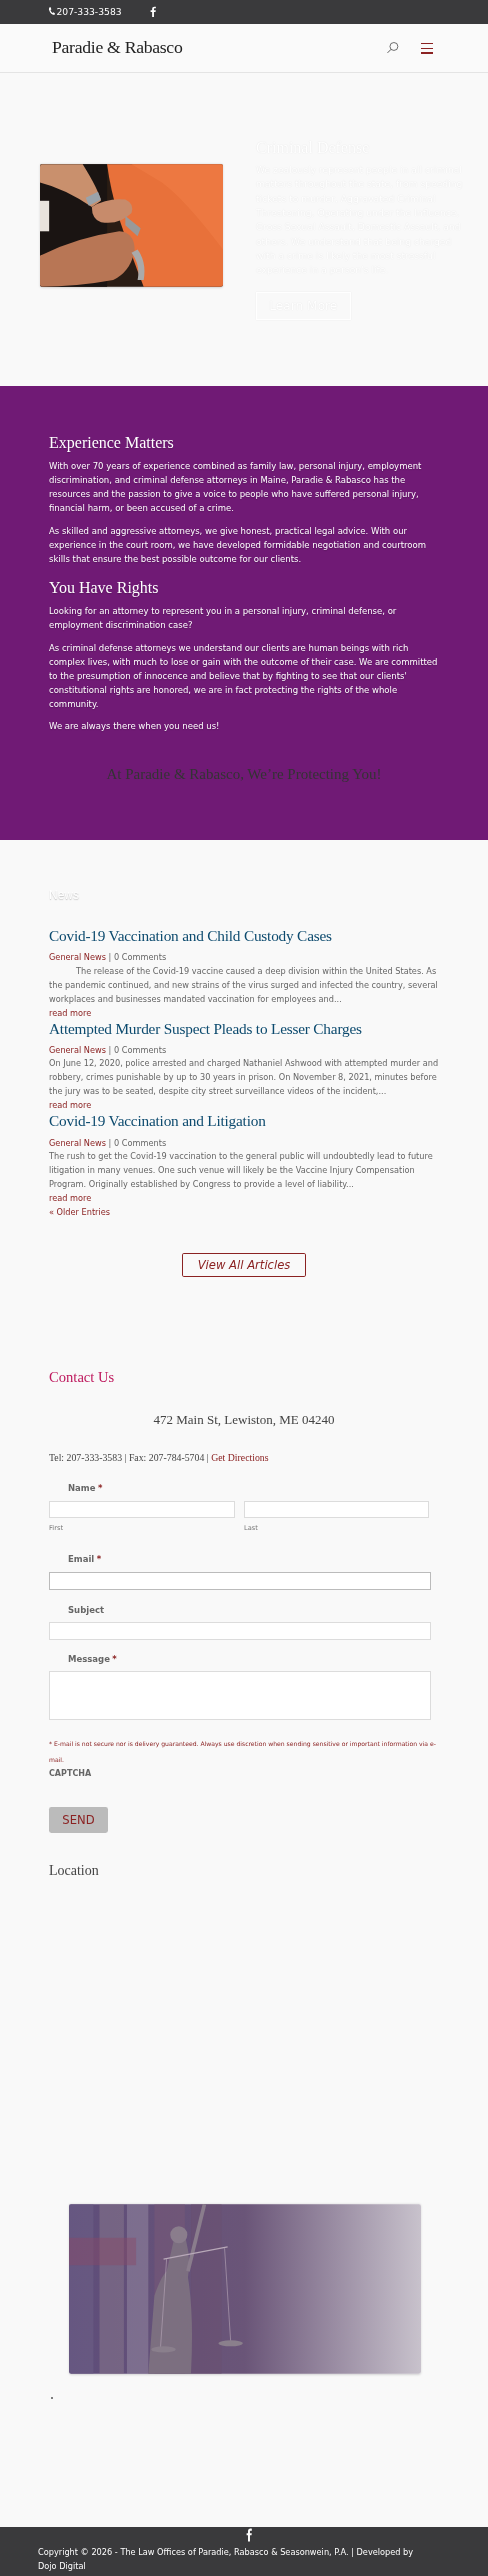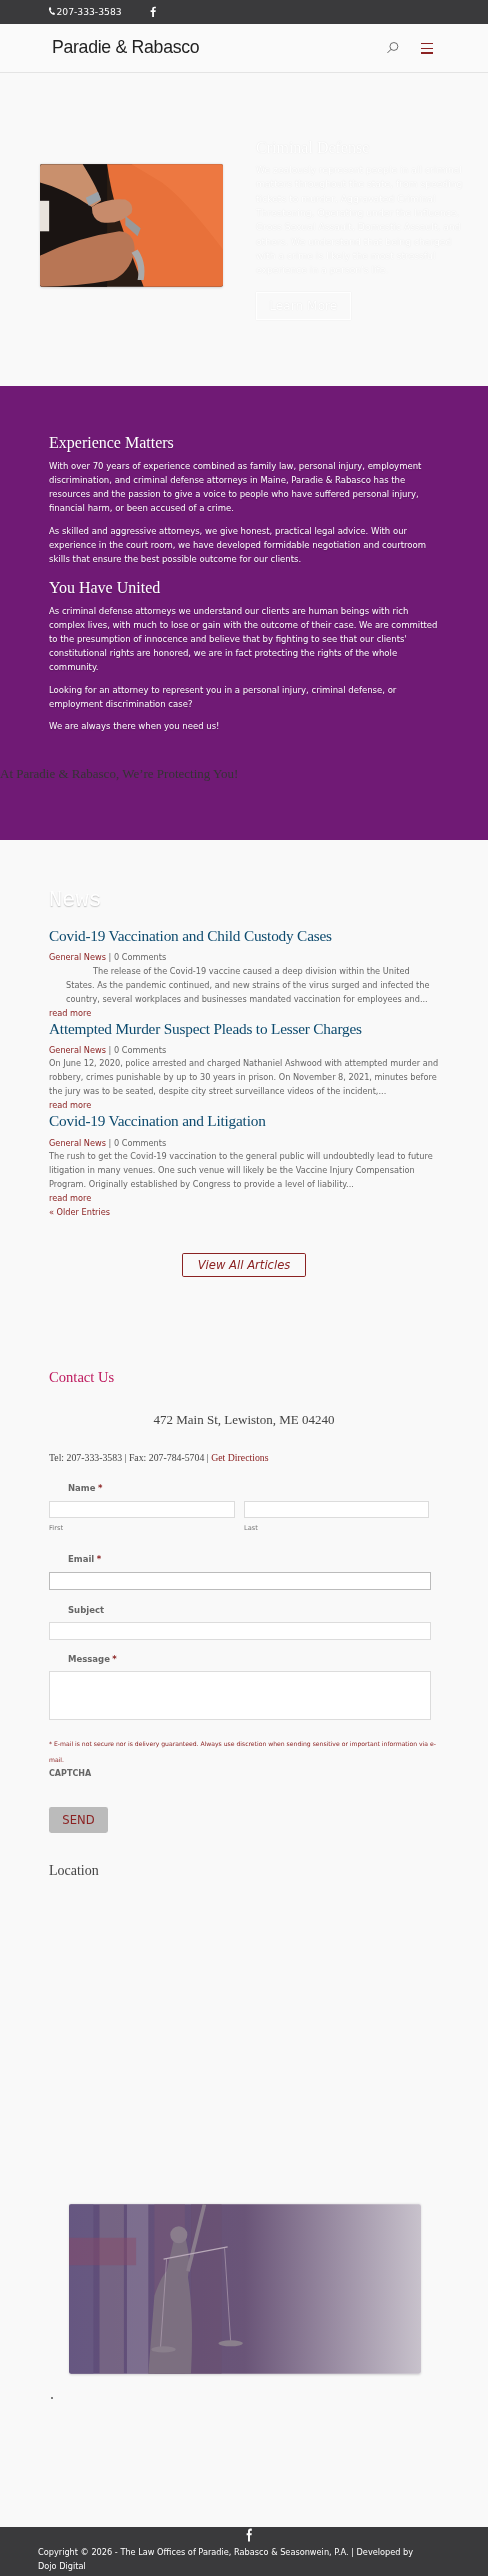--- a/index.html
+++ b/index.html
@@ -12,7 +12,7 @@
   .topbar .fb { position: absolute; left: 150px; top: 5.5px; }
 
   .header { position: absolute; left: 0; top: 24.4px; width: 488px; height: 49px; background: #fafafa; border-bottom: 0.6px solid #e4e4e4; }
-  .logo { position: absolute; left: 52px; top: 12.2px; font-family: Liberation Sans, sans-serif; font-size: 17.7px; color: #222; letter-spacing: -0.3px; }
+  .logo { position: absolute; left: 52px; top: 12.2px; font-family: Liberation Serif, serif; font-size: 17.7px; color: #222; letter-spacing: -0.3px; }
   .search-btn { position: absolute; left: 386px; top: 17px; width: 13.4px; height: 13.4px; cursor: pointer; }
   .menu-btn { position: absolute; left: 421px; top: 18.3px; width: 14.6px; height: 12.2px; cursor: pointer; }
   .menu-btn span { display: block; height: 1.8px; background: #8b2222; margin-bottom: 3.1px; width: 12.2px; }

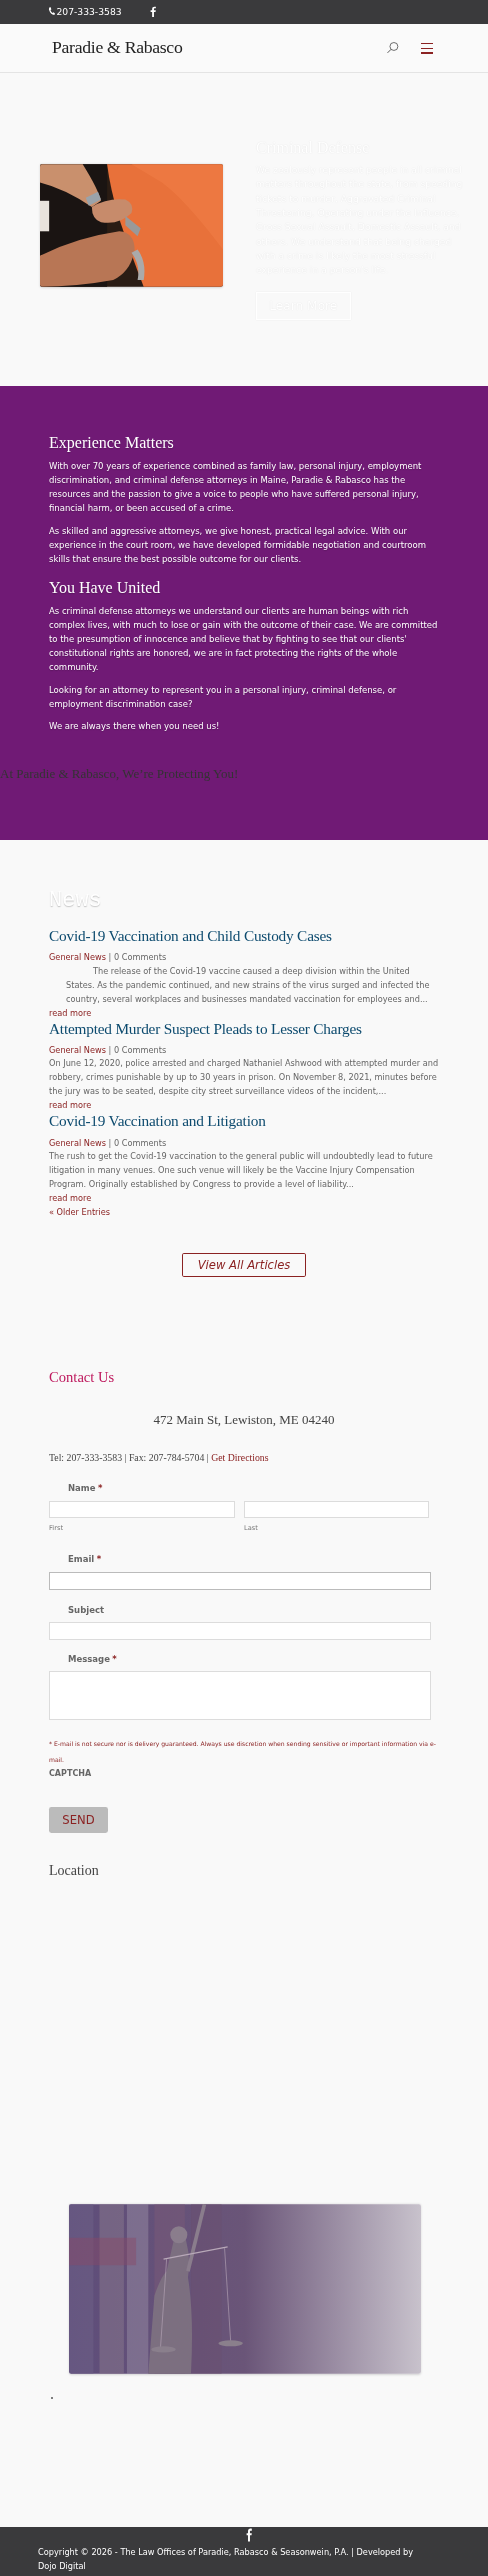--- a/index.html
+++ b/index.html
@@ -127,7 +127,7 @@
     <h2>Experience Matters</h2>
     <p>With over 70 years of experience combined as family law, personal injury, employment discrimination, and criminal defense attorneys in Maine, Paradie &amp; Rabasco has the resources and the passion to give a voice to people who have suffered personal injury, financial harm, or been accused of a crime.</p>
     <p>As skilled and aggressive attorneys, we give honest, practical legal advice. With our experience in the court room, we have developed formidable negotiation and courtroom skills that ensure the best possible outcome for our clients.</p>
-    <h2 class="h2b">You Have United</h2>
+    <h2 class="h2b">You Have Rights</h2>
     <p>As criminal defense attorneys we understand our clients are human beings with rich complex lives, with much to lose or gain with the outcome of their case. We are committed to the presumption of innocence and believe that by fighting to see that our clients' constitutional rights are honored, we are in fact protecting the rights of the whole community.</p>
     <p>Looking for an attorney to represent you in a personal injury, criminal defense, or employment discrimination case?</p>
     <p>We are always there when you need us!</p>

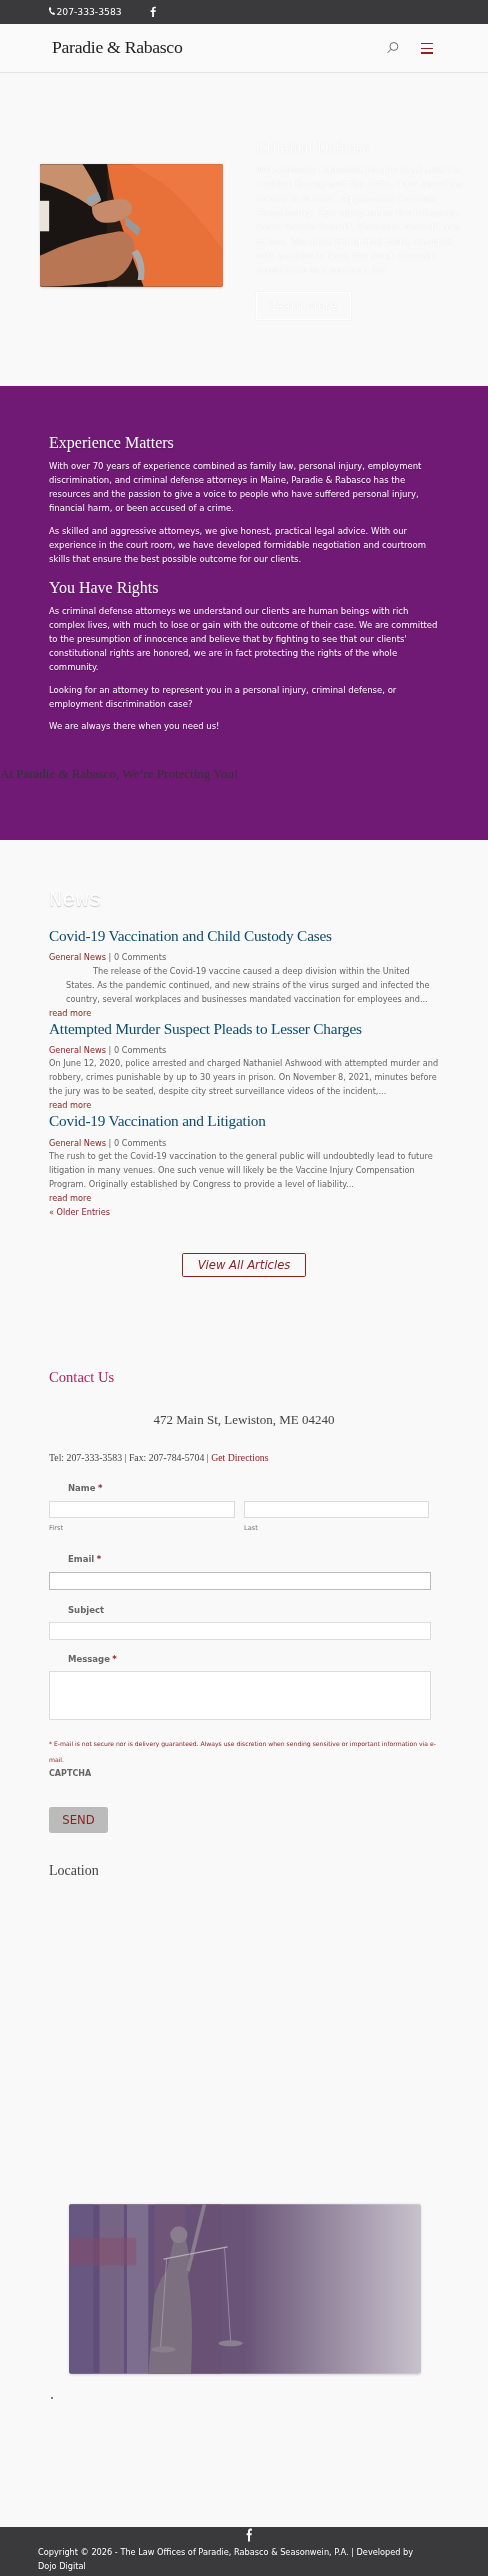--- a/index.html
+++ b/index.html
@@ -128,8 +128,8 @@
     <p>With over 70 years of experience combined as family law, personal injury, employment discrimination, and criminal defense attorneys in Maine, Paradie &amp; Rabasco has the resources and the passion to give a voice to people who have suffered personal injury, financial harm, or been accused of a crime.</p>
     <p>As skilled and aggressive attorneys, we give honest, practical legal advice. With our experience in the court room, we have developed formidable negotiation and courtroom skills that ensure the best possible outcome for our clients.</p>
     <h2 class="h2b">You Have Rights</h2>
+    <p>Looking for an attorney to represent you in a personal injury, criminal defense, or employment discrimination case?</p>
     <p>As criminal defense attorneys we understand our clients are human beings with rich complex lives, with much to lose or gain with the outcome of their case. We are committed to the presumption of innocence and believe that by fighting to see that our clients' constitutional rights are honored, we are in fact protecting the rights of the whole community.</p>
-    <p>Looking for an attorney to represent you in a personal injury, criminal defense, or employment discrimination case?</p>
     <p>We are always there when you need us!</p>
   </div>
 </div>

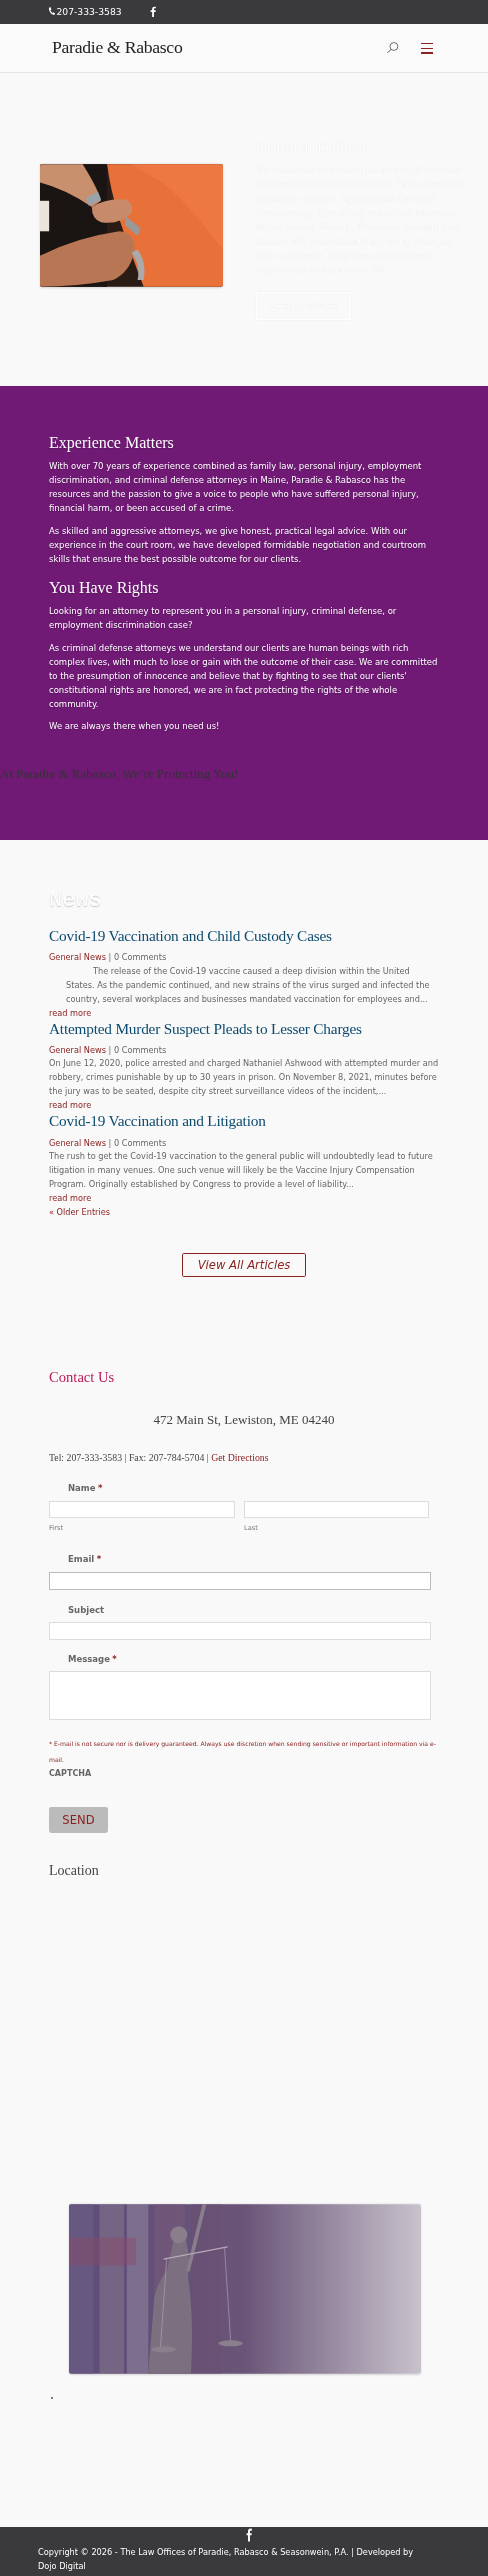--- a/index.html
+++ b/index.html
@@ -29,7 +29,7 @@
   .about h2 { font-family: "Liberation Serif", serif; font-size: 16px; font-weight: normal; color: #ffffff; text-shadow: 0 0.6px 1.2px rgba(0,0,0,0.22); margin-bottom: 7.3px; }
   .about p { font-size: 8.5px; line-height: 14px; color: #ffffff; text-shadow: 0 0.6px 1.2px rgba(0,0,0,0.22); margin-bottom: 8.5px; }
   .about .h2b { margin-top: 13.4px; }
-  .tagline { position: absolute; left: 0; top: 766px; width: 488px; font-family: "Liberation Serif", serif; font-size: 13px; color: #333; }
+  .tagline { position: absolute; left: 0; top: 766px; width: 488px; text-align: center; font-family: "Liberation Serif", serif; font-size: 15px; color: #333; }
 
   .news { position: absolute; left: 0; top: 840px; width: 488px; height: 488px; }
   .news-title { position: absolute; left: 49px; top: 48px; font-family: Liberation Mono, monospace; font-size: 22px; color: #fff; text-shadow: 0 0.6px 1.2px rgba(0,0,0,0.22); }

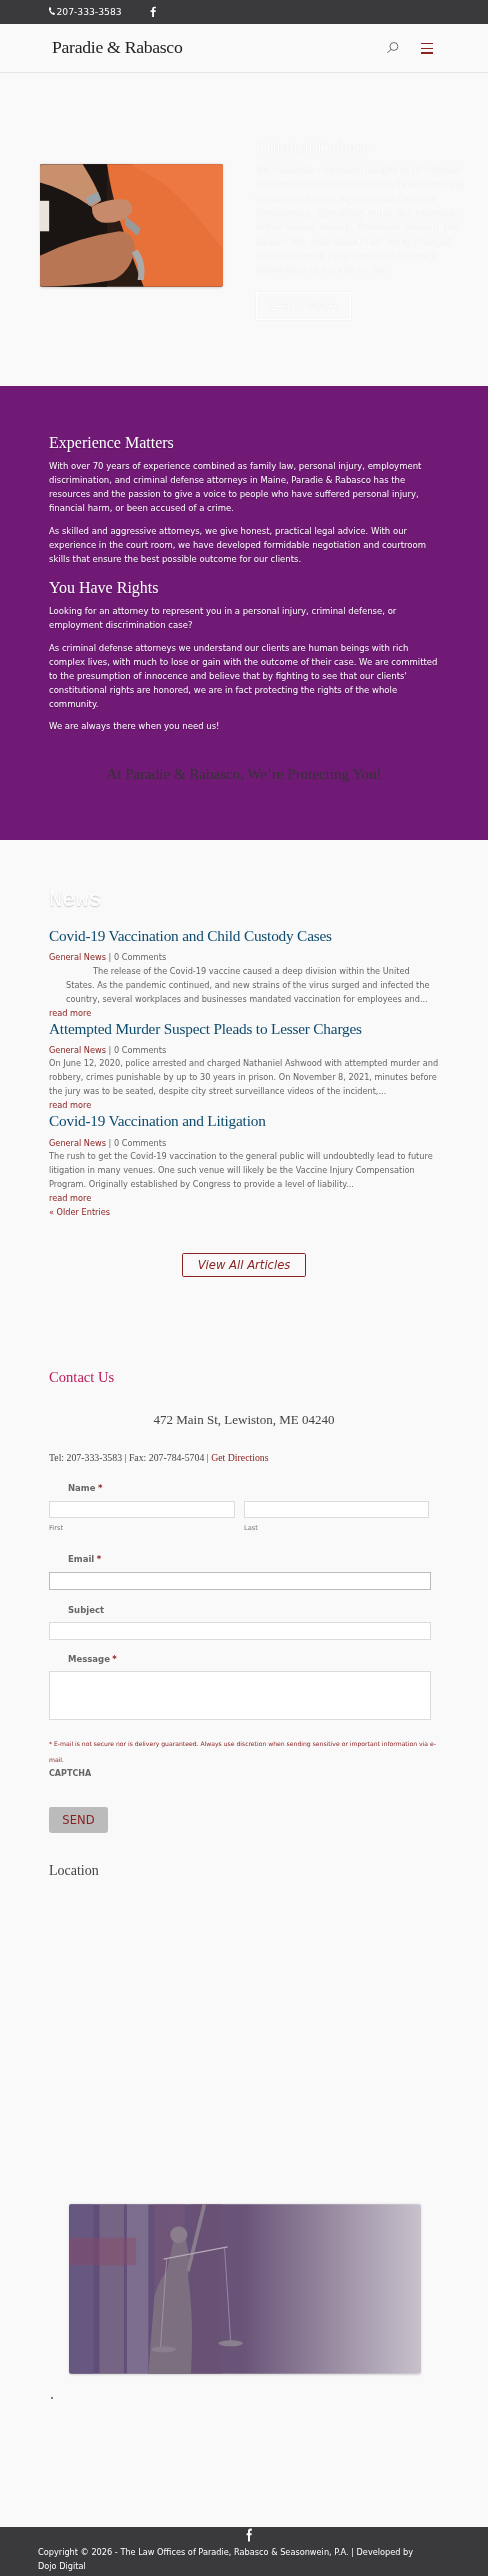--- a/index.html
+++ b/index.html
@@ -32,7 +32,7 @@
   .tagline { position: absolute; left: 0; top: 766px; width: 488px; text-align: center; font-family: "Liberation Serif", serif; font-size: 15px; color: #333; }
 
   .news { position: absolute; left: 0; top: 840px; width: 488px; height: 488px; }
-  .news-title { position: absolute; left: 49px; top: 48px; font-family: Liberation Mono, monospace; font-size: 22px; color: #fff; text-shadow: 0 0.6px 1.2px rgba(0,0,0,0.22); }
+  .news-title { position: absolute; left: 49px; top: 48px; font-family: Liberation Sans, sans-serif; font-size: 12px; color: #fff; text-shadow: 0 0.6px 1.2px rgba(0,0,0,0.22); }
   .posts { position: absolute; left: 49px; top: 87px; width: 390px; }
   .post-title { font-family: "Liberation Serif", serif; font-size: 15.3px; color: #0c4a6e; line-height: 18.3px; cursor: pointer; letter-spacing: -0.2px; }
   .post-meta { font-size: 8.2px; color: #666; margin-top: 6.1px; line-height: 12.2px; }

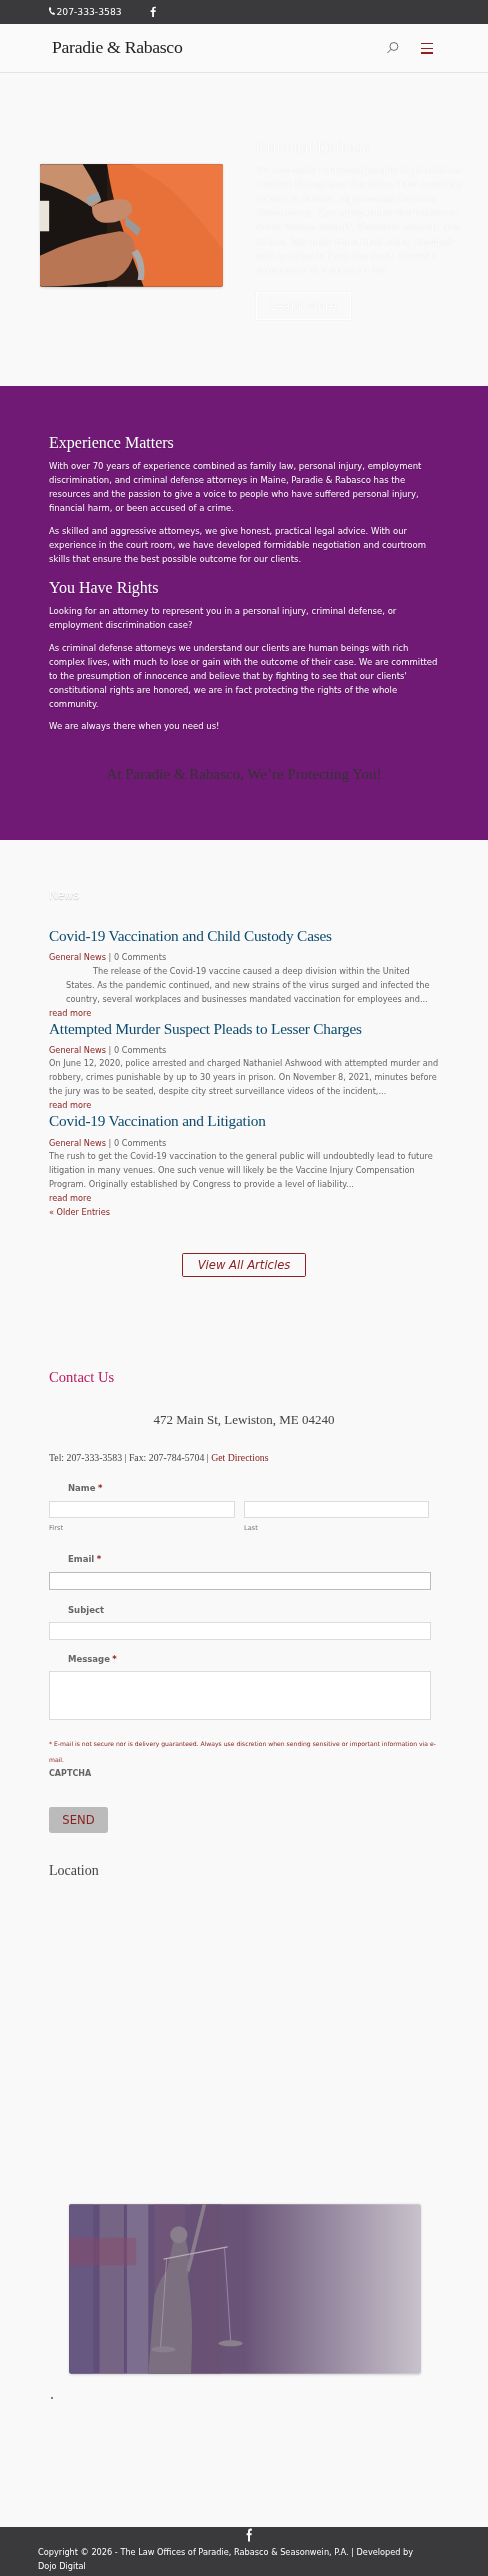--- a/index.html
+++ b/index.html
@@ -38,7 +38,7 @@
   .post-meta { font-size: 8.2px; color: #666; margin-top: 6.1px; line-height: 12.2px; }
   .post-meta .cat { color: #8b2222; cursor: pointer; }
   .post-excerpt { font-size: 8.2px; line-height: 14px; color: #666; }
-  .post-excerpt.indent { text-indent: 27px; margin-left: 17px; }
+  .post-excerpt.indent { text-indent: 27px; }
   .read-more { font-size: 8.2px; color: #8b2222; display: block; line-height: 14px; cursor: pointer; }
   .older { font-size: 8.2px; color: #8b2222; display: block; line-height: 14px; cursor: pointer; }
 

